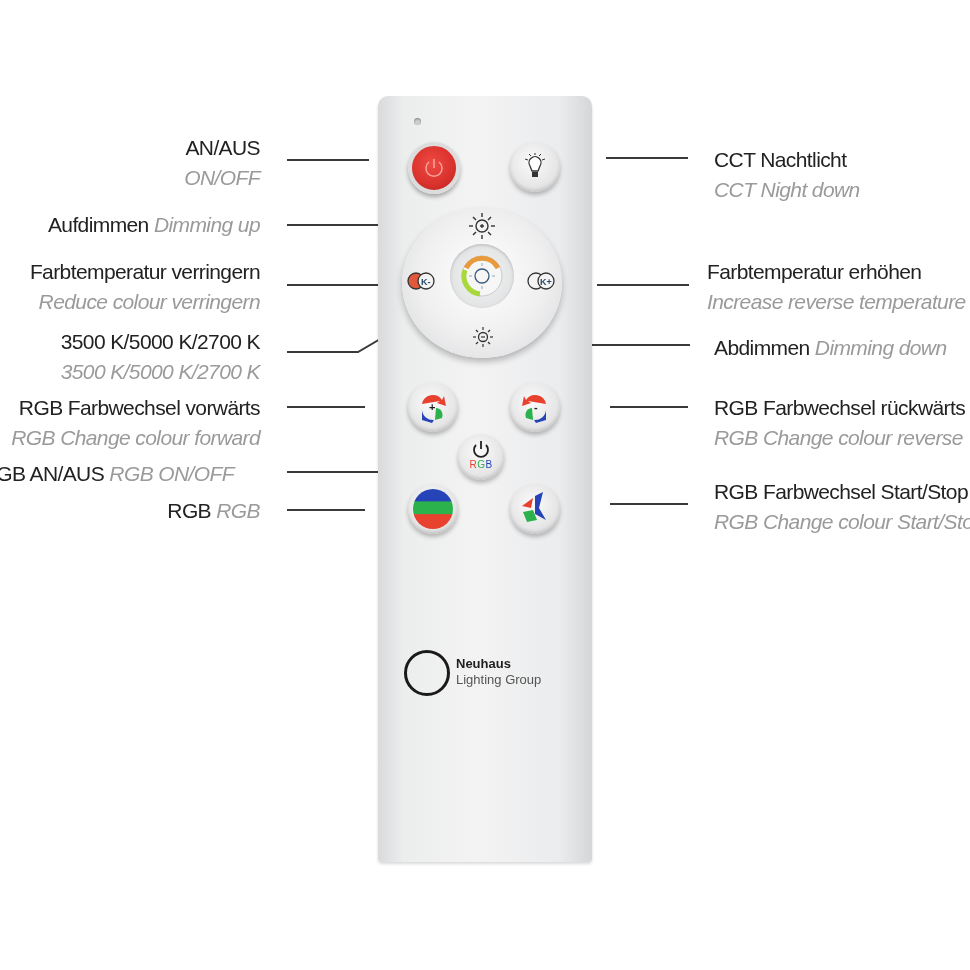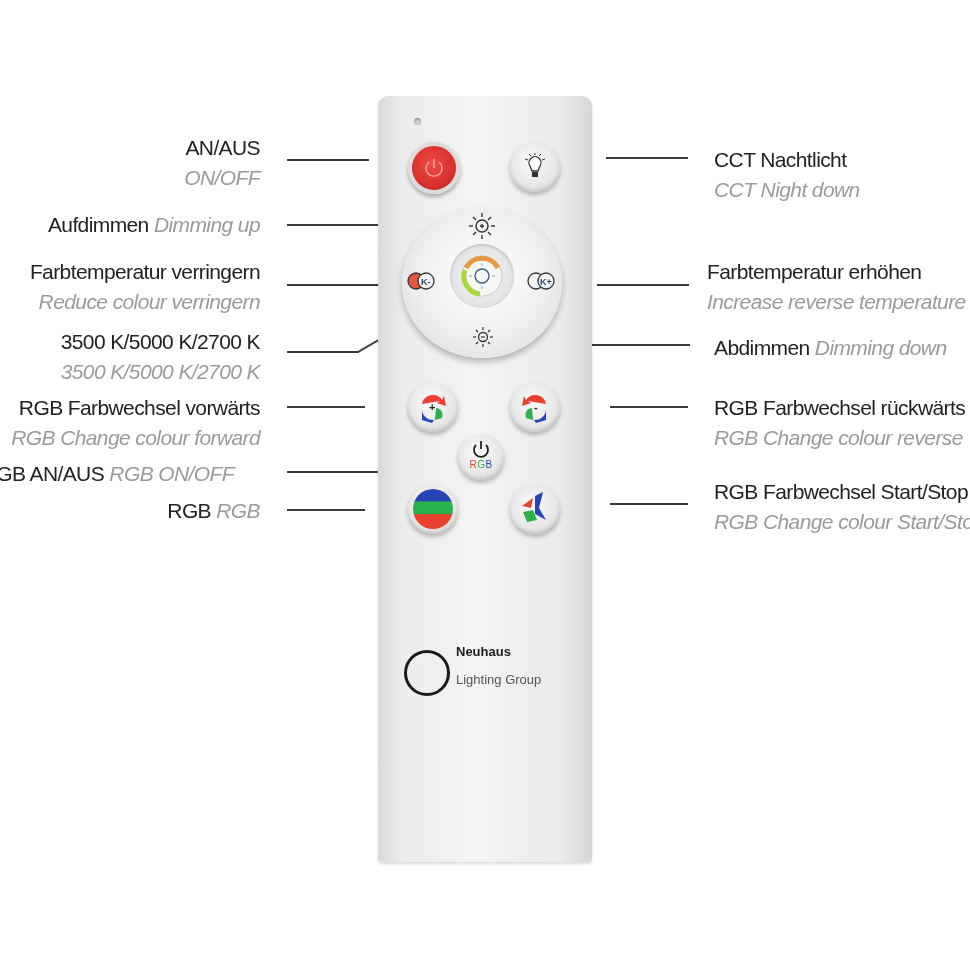--- a/index.html
+++ b/index.html
@@ -22,7 +22,7 @@
     background:radial-gradient(circle,#f7f7f7 0%,#e2e3e4 70%,#c9cacc 100%);box-shadow:inset 0 1px 3px rgba(0,0,0,0.2);}
   .svgico{position:absolute;}
   .logo-circle{position:absolute;left:26px;top:554px;width:40px;height:40px;border:3px solid #1a1a1a;border-radius:50%;}
-  .logo-t1{position:absolute;left:78px;top:548px;font-size:13px;font-weight:bold;color:#1e1e1e;}
+  .logo-t1{position:absolute;left:78px;top:560px;font-size:13px;font-weight:bold;color:#1e1e1e;}
   .logo-t2{position:absolute;left:78px;top:576px;font-size:13px;color:#555;}
 </style>
 </head>

